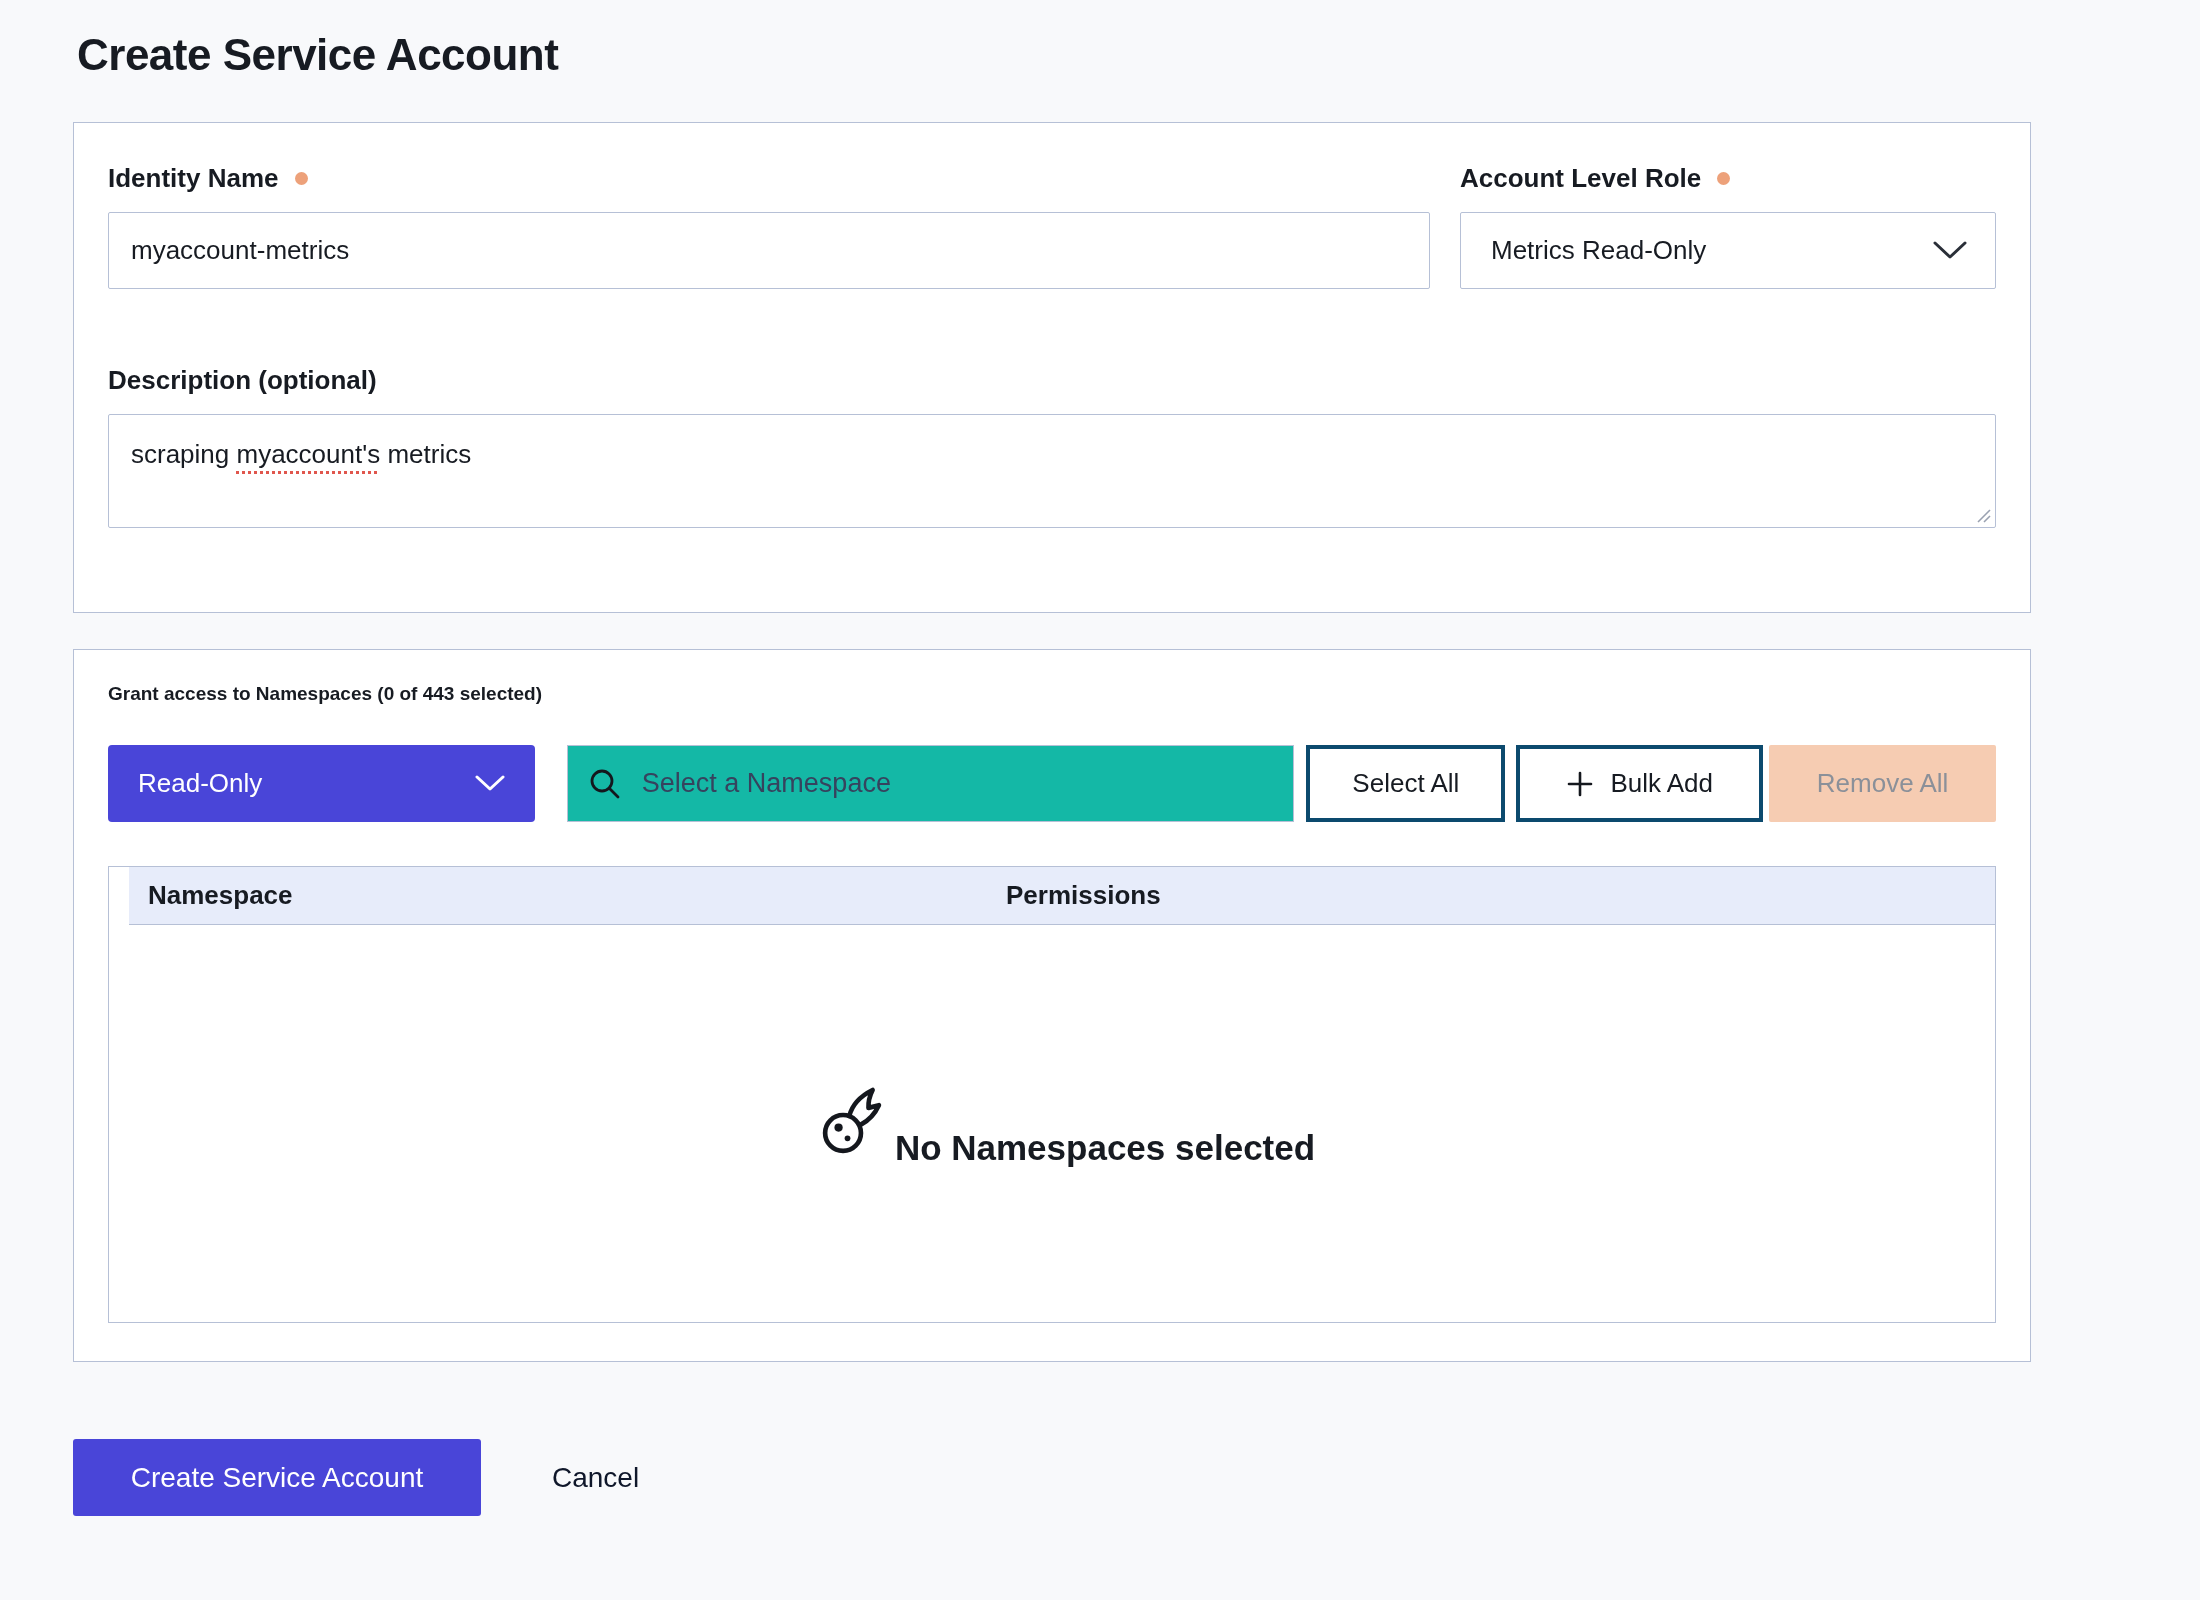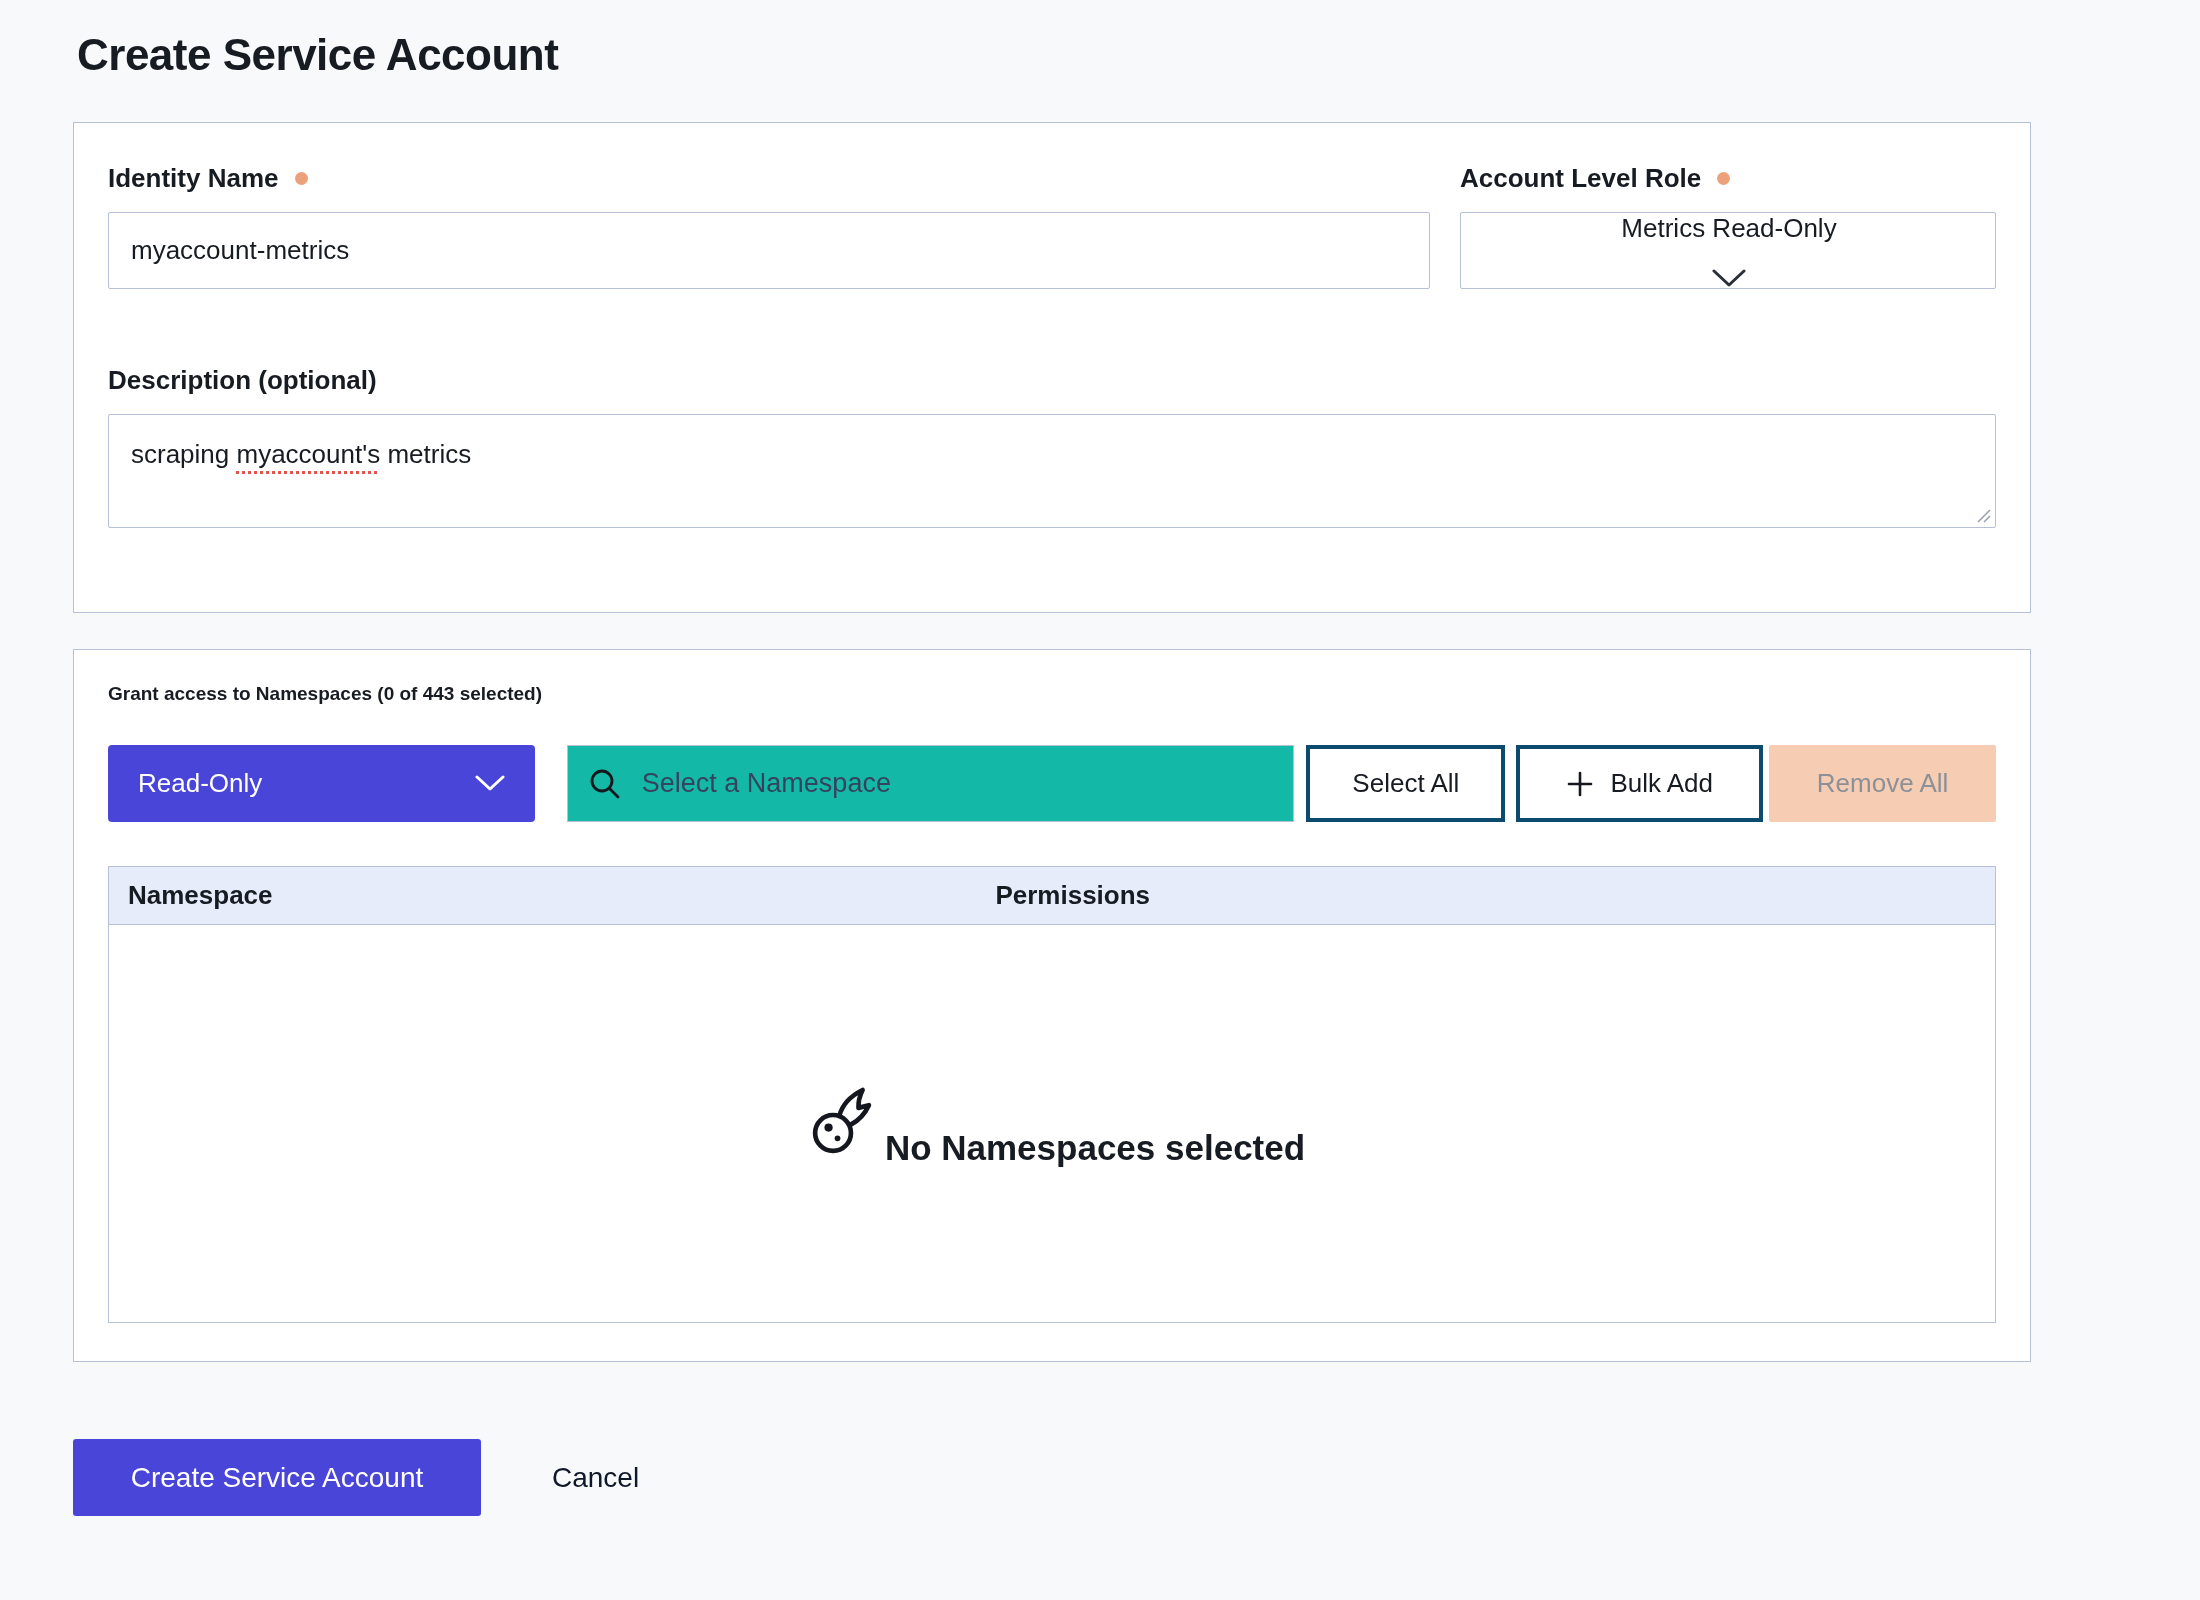--- a/index.html
+++ b/index.html
@@ -40,7 +40,7 @@
   .select-box {
     height:77px; border:1px solid #b6c0d6; border-radius:2px;
     background:#fff; display:flex; align-items:center; justify-content:space-between;
-    padding:0 28px 0 30px; font-size:26px; cursor:pointer;flex-direction:column;
+    padding:0 28px 0 30px; font-size:26px; cursor:pointer;
   }
   .chevron-dark { color:#2a2f38; display:flex; }
   .field-description { margin-top:76px; }

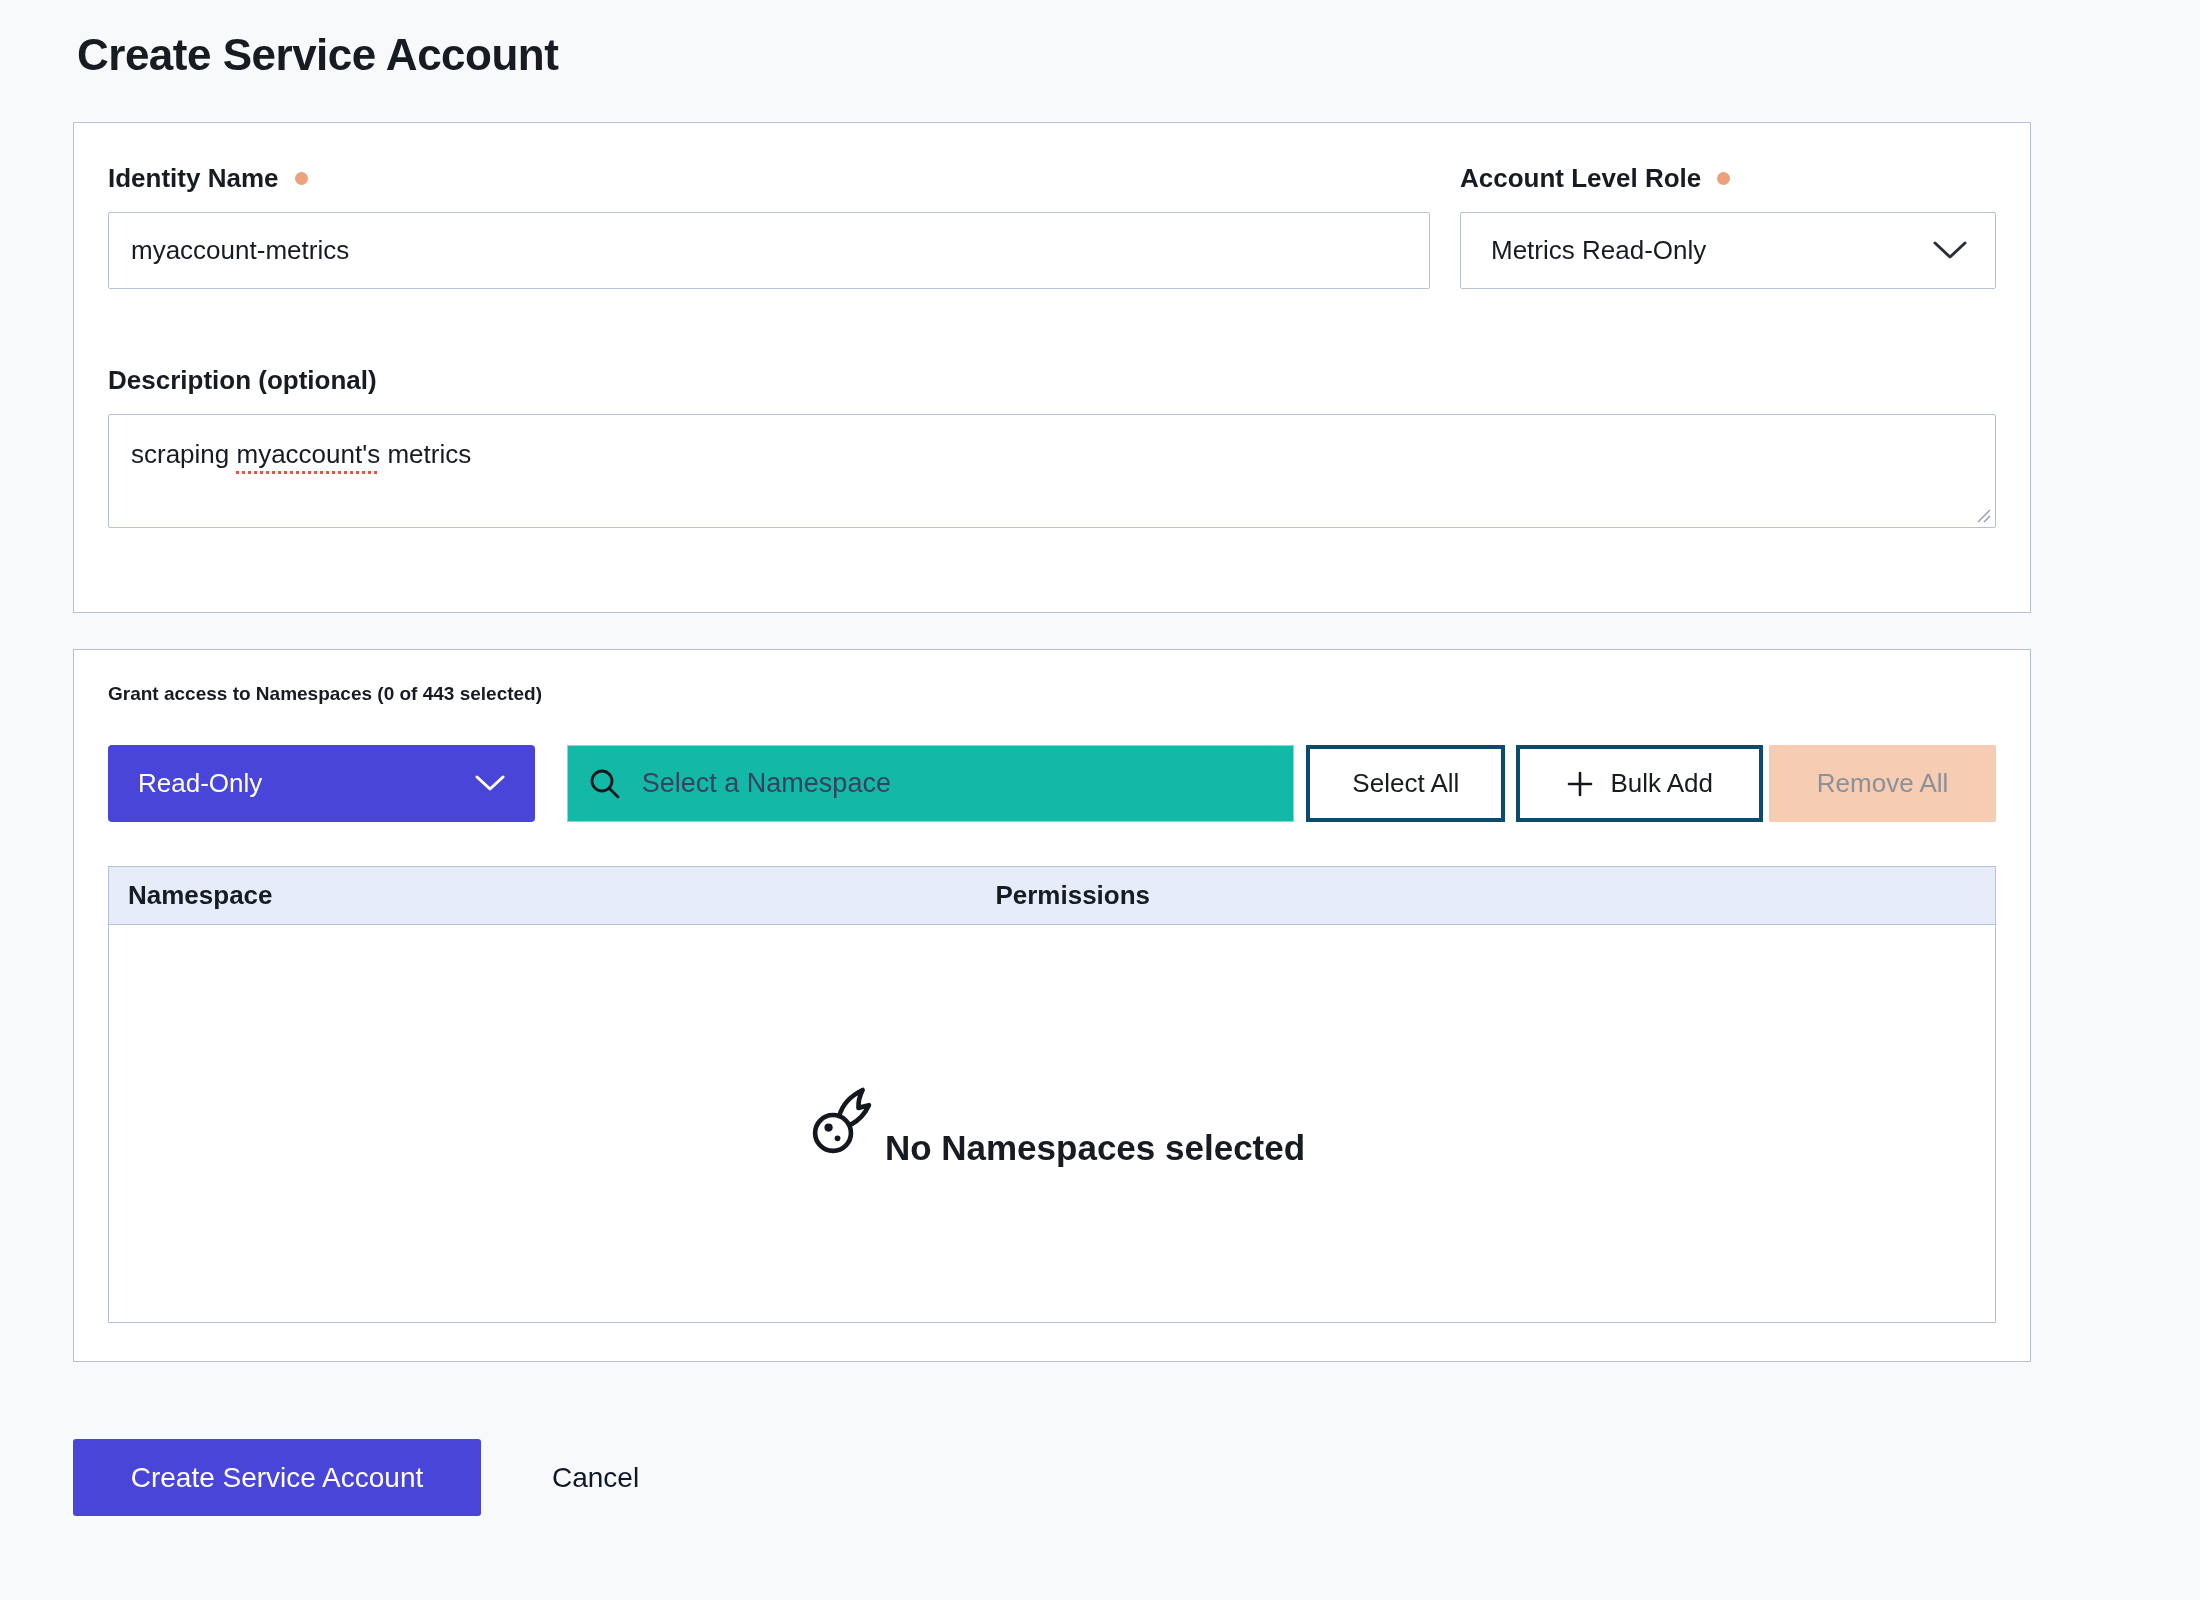--- a/index.html
+++ b/index.html
@@ -90,7 +90,7 @@
     display:flex; align-items:center; justify-content:center;
     cursor:default;
   }
-  .ns-table { margin-top:44px; border:1px solid #b6c0d6; }
+  .ns-table { margin-top:44px; border:1px solid #b6c0d6;padding-left:20px; }
   .ns-thead {
     display:flex; align-items:center; height:58px;
     background:#e7ecfa; border-bottom:1px solid #b6c0d6;

